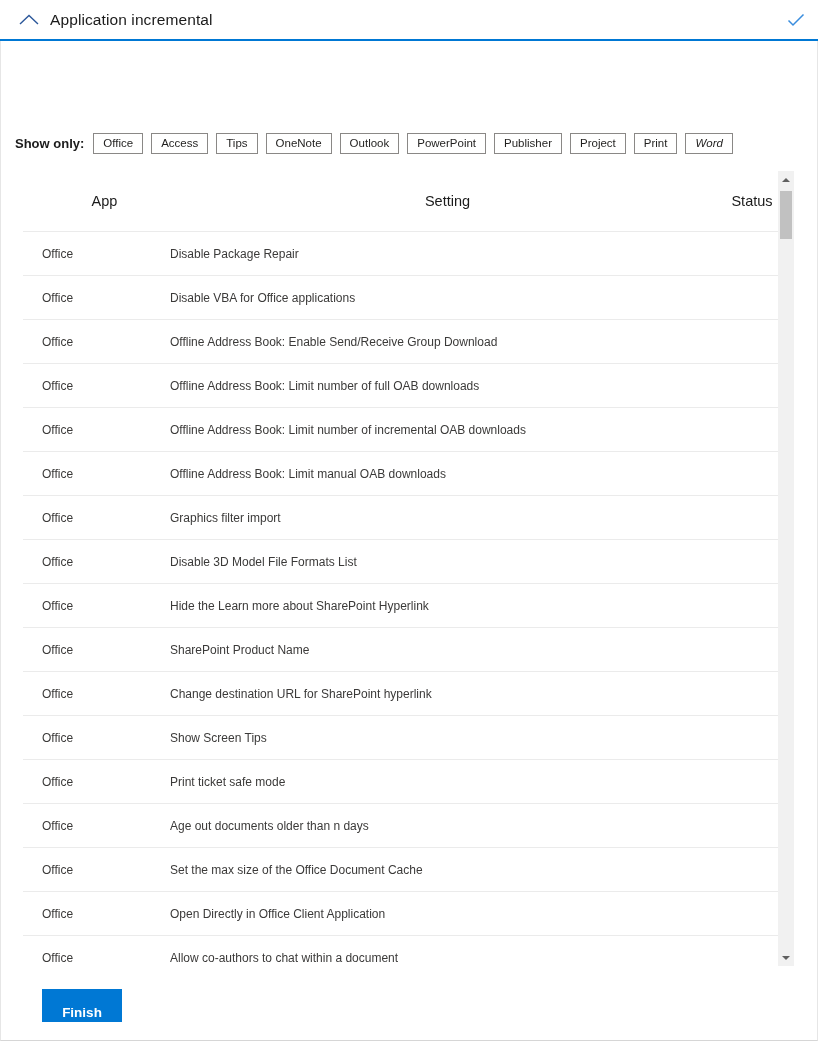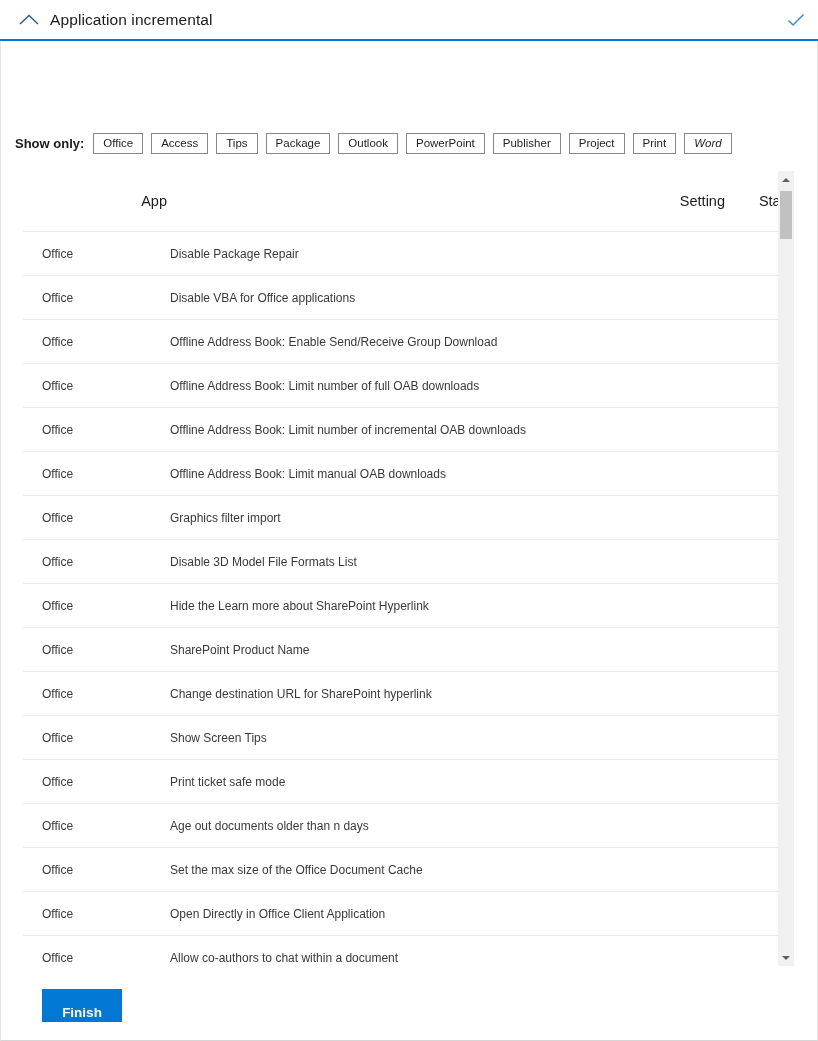--- a/index.html
+++ b/index.html
@@ -277,7 +277,7 @@
       <button class="filter-btn">Office</button>
       <button class="filter-btn">Access</button>
       <button class="filter-btn">Tips</button>
-      <button class="filter-btn">Package</button>
+      <button class="filter-btn">OneNote</button>
       <button class="filter-btn">Outlook</button>
       <button class="filter-btn">PowerPoint</button>
       <button class="filter-btn">Publisher</button>

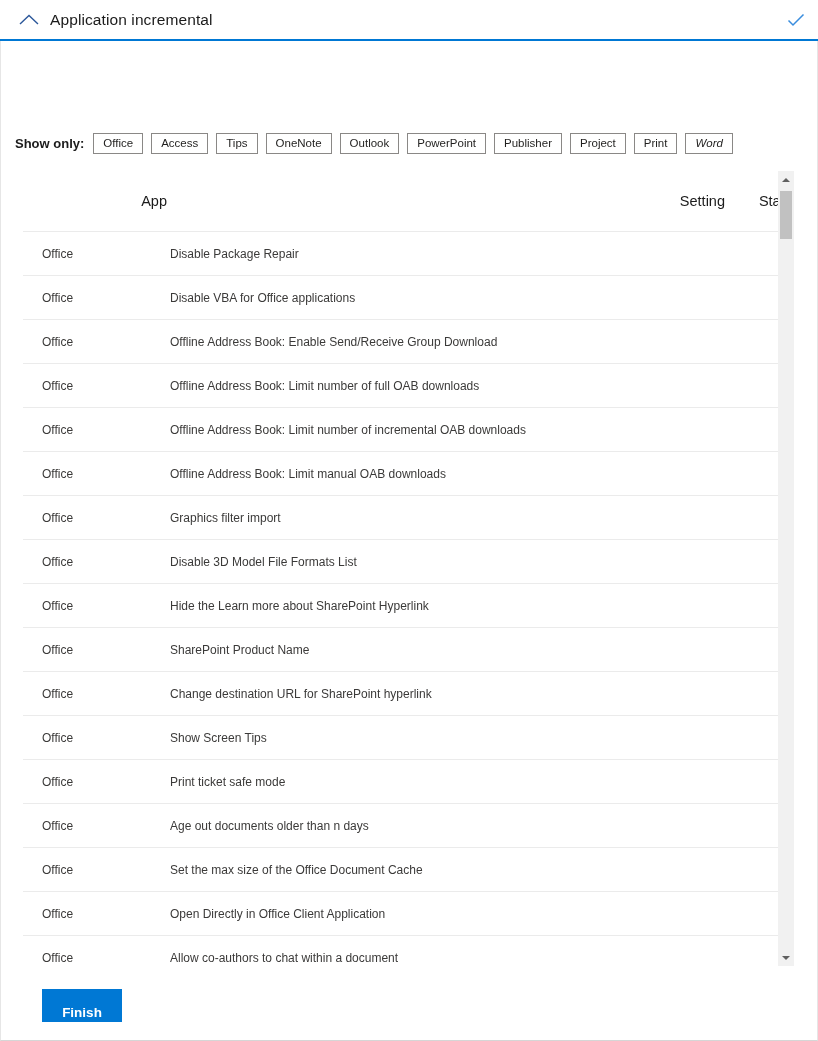--- a/index.html
+++ b/index.html
@@ -171,7 +171,7 @@
     table-layout: fixed;
   }
   table.settings-table th {
-    text-align: right;
+    text-align: center;
     font-size: 14.5px;
     font-weight: normal;
     color: #1b1b1b;

